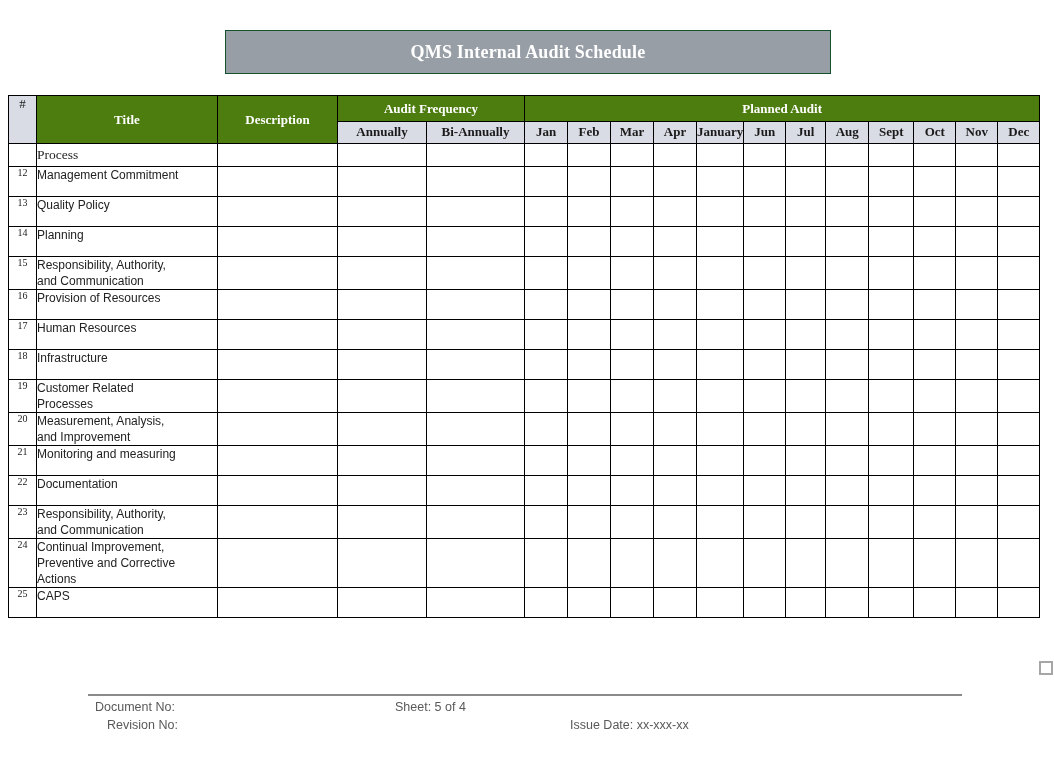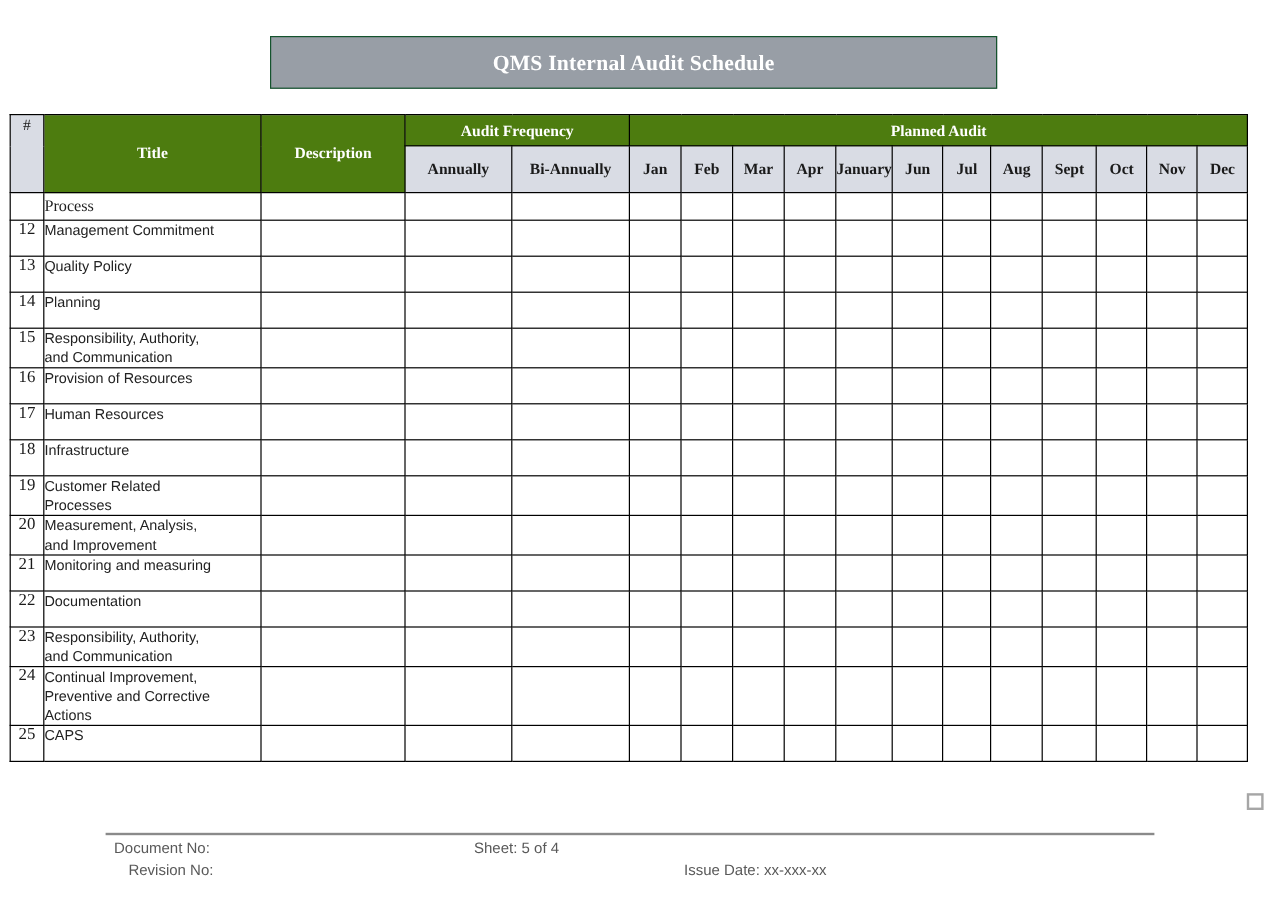--- a/index.html
+++ b/index.html
@@ -55,7 +55,7 @@
     padding-top: 3px; font-weight: normal; font-size: 13px;
   }
   tr.hrowA { height: 26px; }
-  tr.hrowB { height: 39px; }
+  tr.hrowB { height: 22px; }
 
   td.cell-num {
     font-family: "Liberation Serif", serif;

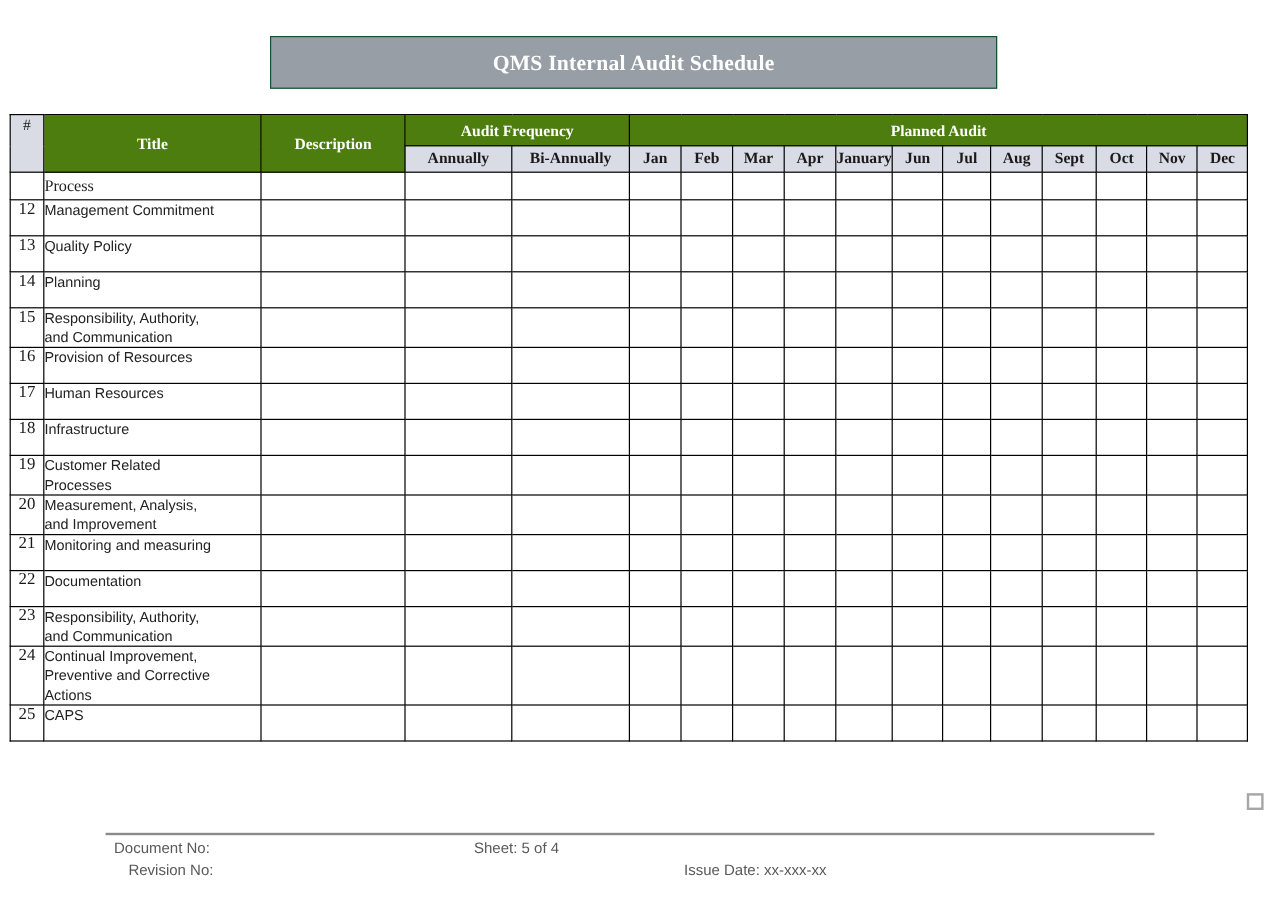--- a/index.html
+++ b/index.html
@@ -59,7 +59,7 @@
 
   td.cell-num {
     font-family: "Liberation Serif", serif;
-    font-size: 14px; color: #1a1a1a;
+    font-size: 10px; color: #1a1a1a;
     text-align: center; vertical-align: top;
     padding-top: 4px;
   }

